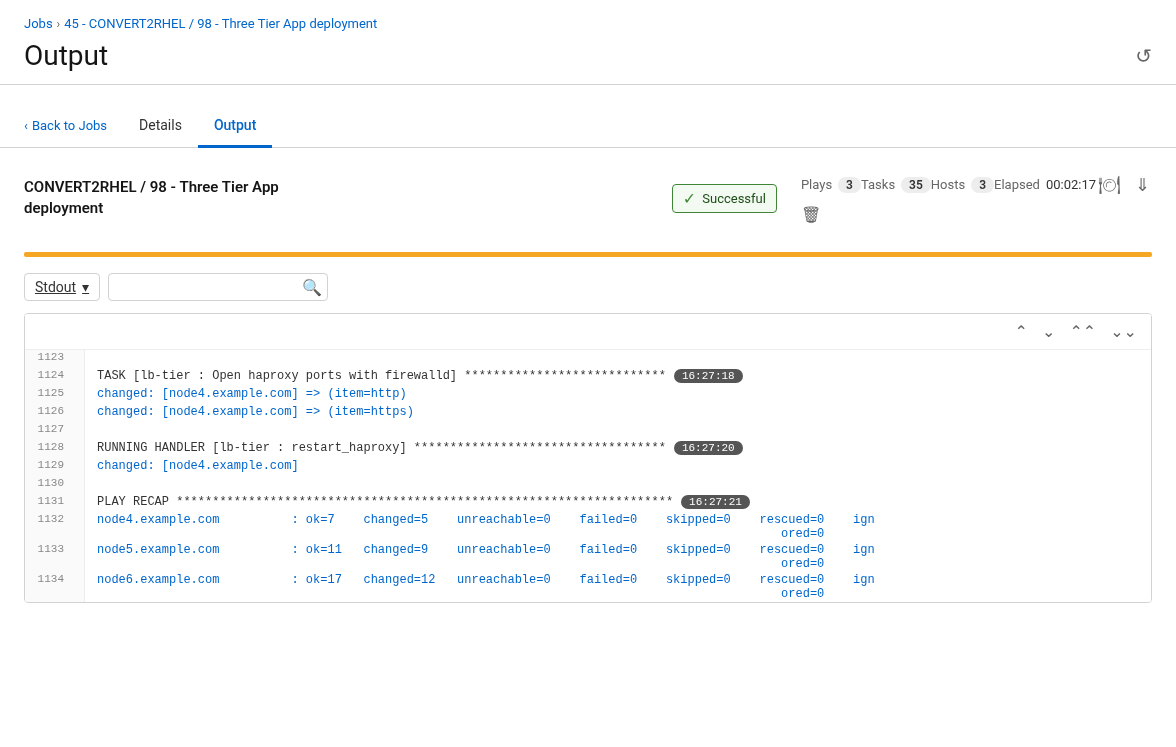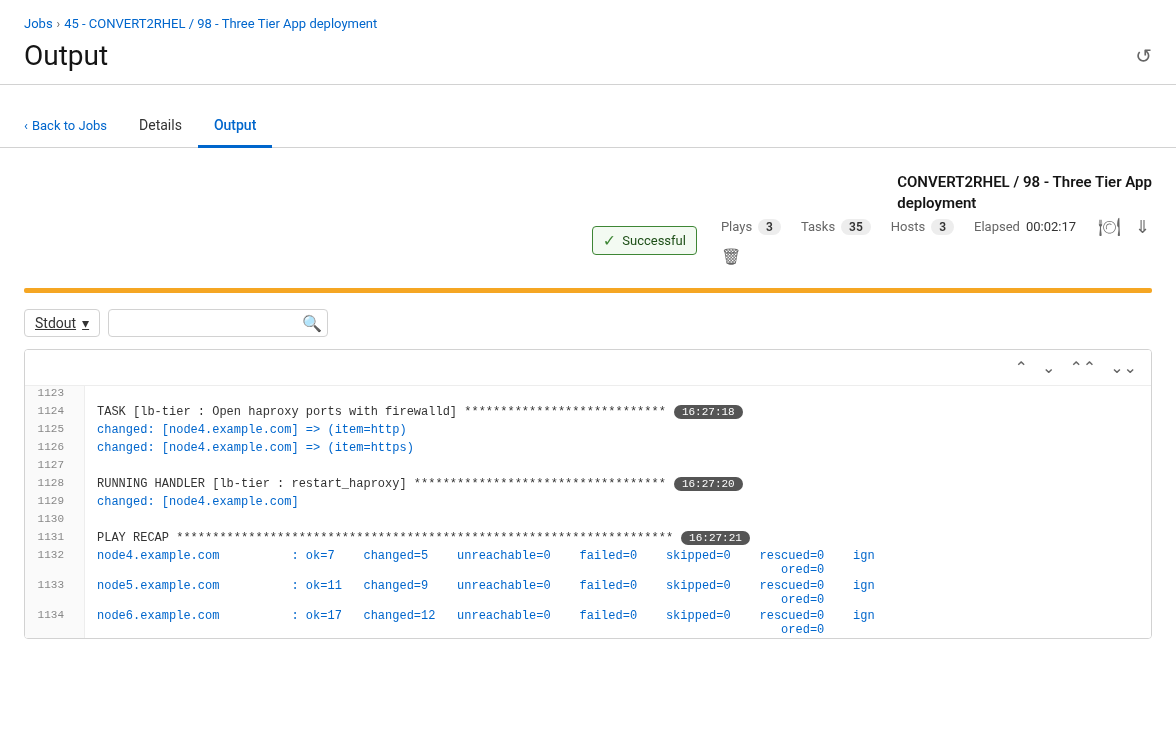--- a/index.html
+++ b/index.html
@@ -94,10 +94,9 @@
     
     .job-info-bar {
       display: flex;
-      align-items: flex-end;
+      align-items: center;
       justify-content: space-between;
-      margin-bottom: 22px;
-      flex-direction: column;
+      margin-bottom: 28px;
     }
     .job-title-block {
       font-size: 15px;

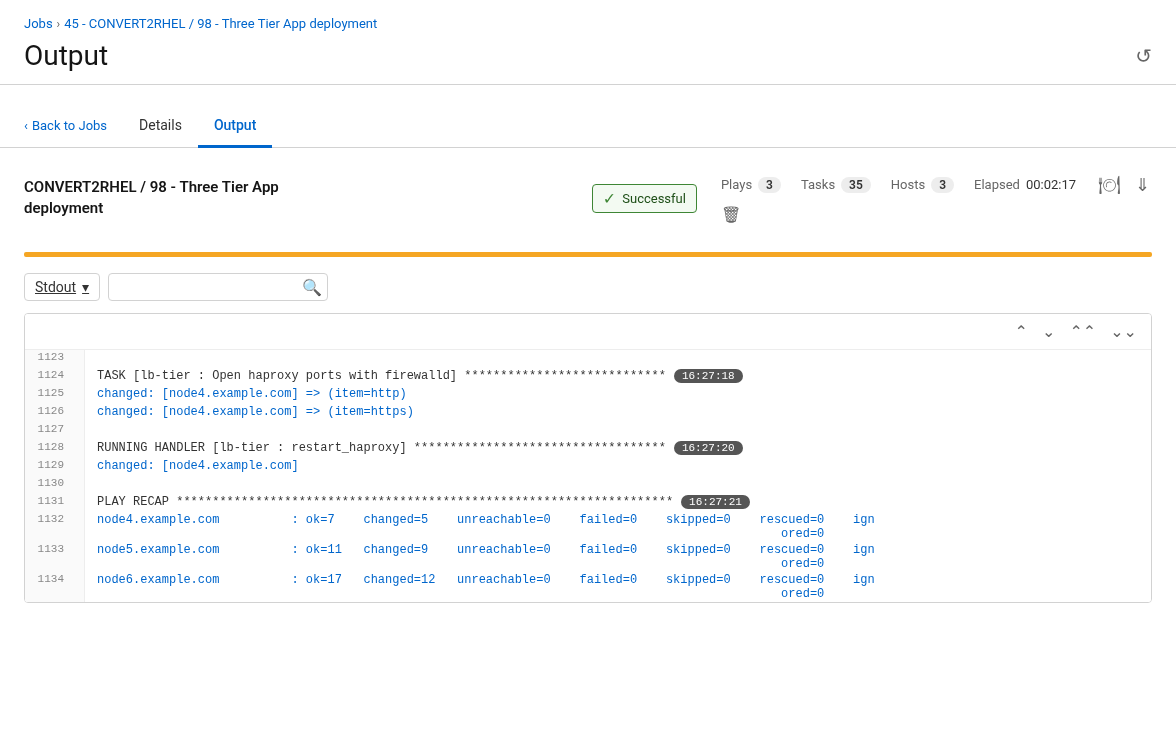--- a/index.html
+++ b/index.html
@@ -127,7 +127,6 @@
     .stats-row {
       display: flex;
       align-items: center;
-      gap: 20px;
     }
     .stat-item {
       display: flex;

